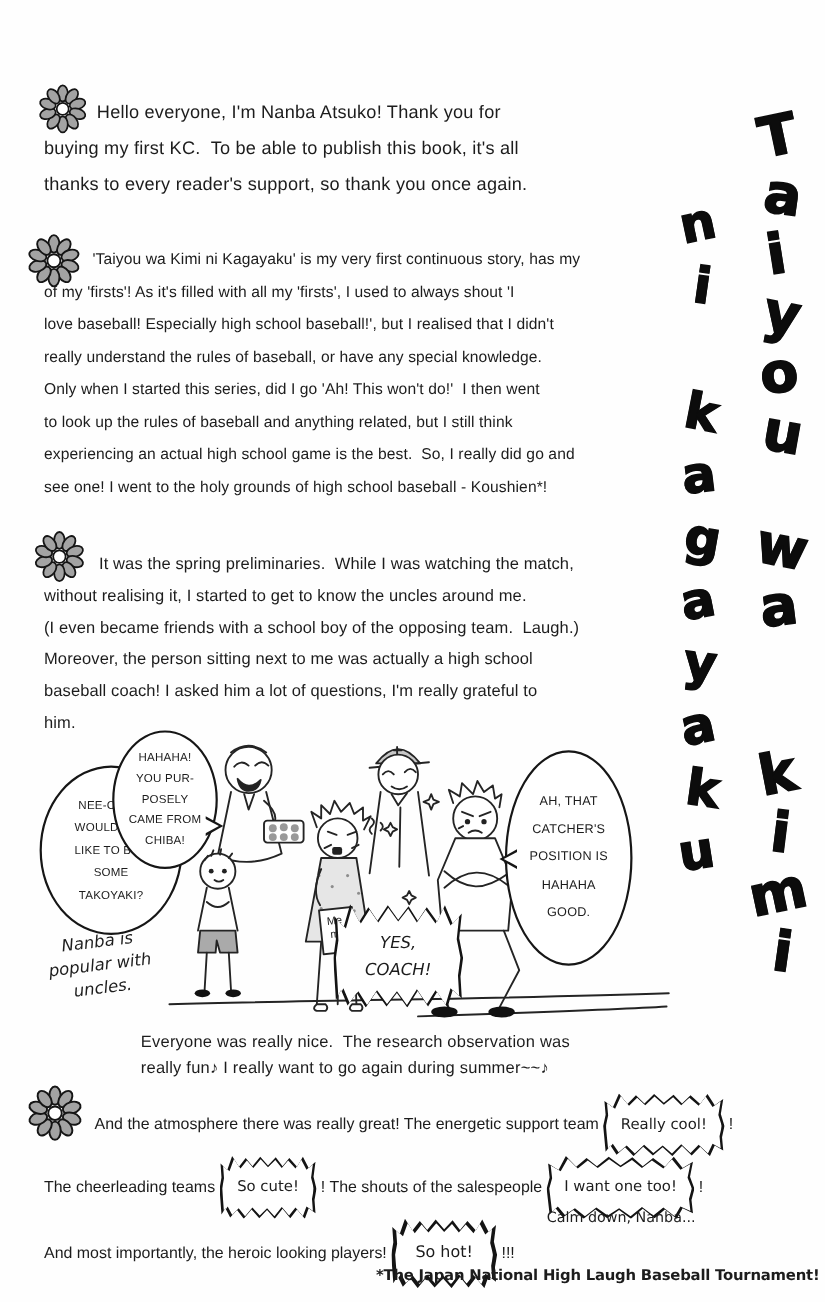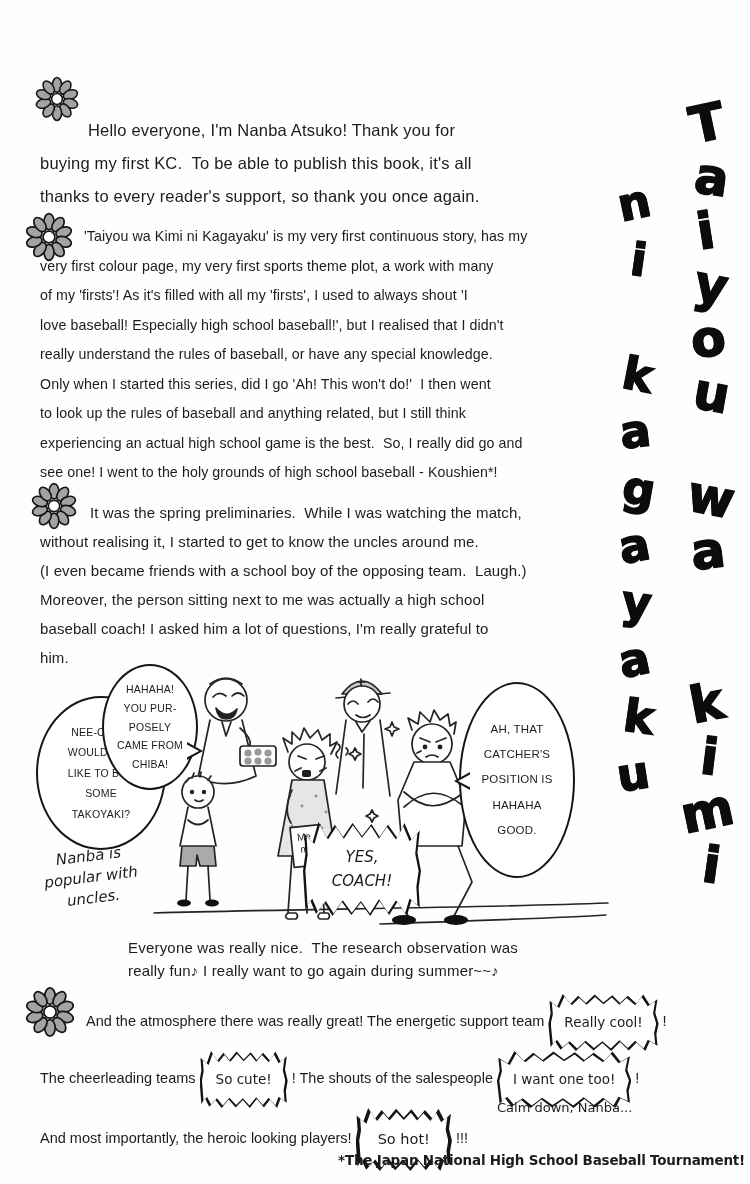--- a/index.html
+++ b/index.html
@@ -11,7 +11,7 @@
   .para{position:absolute;}
   .line{white-space:pre;}
   .p1{left:40px;top:86px;font-size:16.5px;line-height:33px;letter-spacing:.2px;}
-  .p1 .line:first-child{padding-left:48px;margin-top:28px;}
+  .p1 .line:first-child{padding-left:48px;}
   .p2{left:40px;top:222px;font-size:14.2px;line-height:29.5px;letter-spacing:.1px;}
   .p2 .line:first-child{padding-left:44px;}
   .p3{left:40px;top:498px;font-size:15px;line-height:29px;letter-spacing:.1px;}

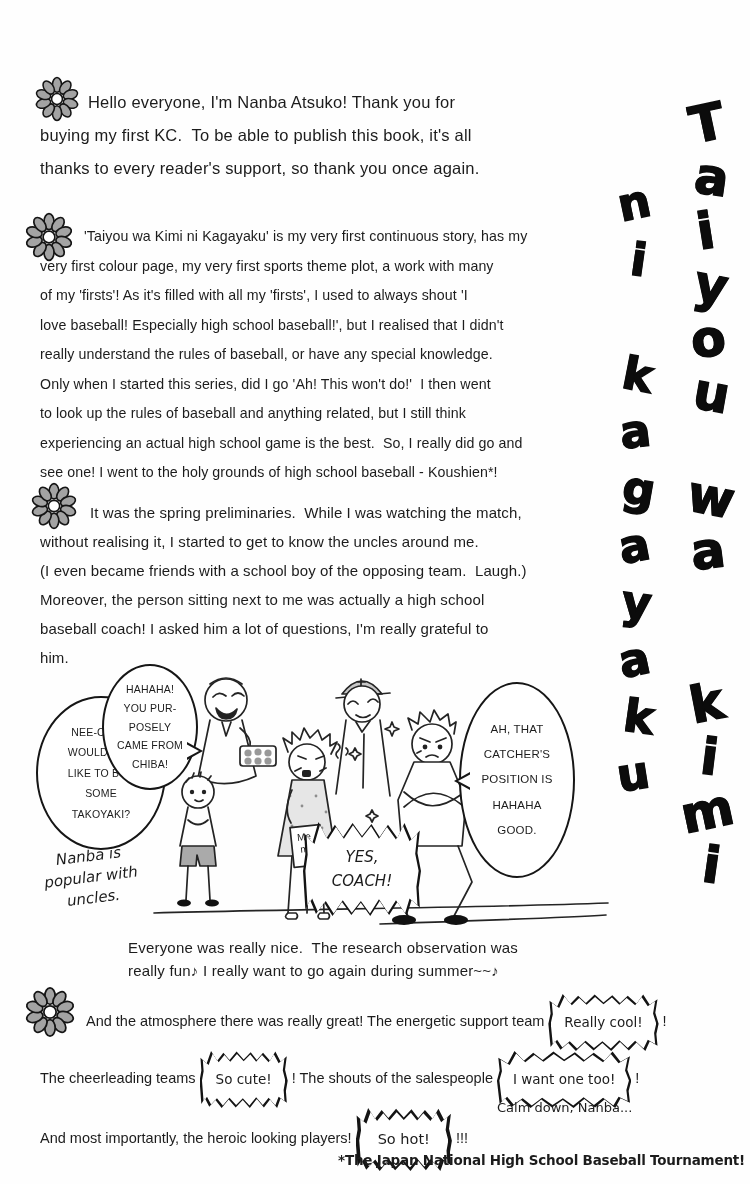--- a/index.html
+++ b/index.html
@@ -154,7 +154,6 @@
 
   <div class="para p2">
     <div class="line">'Taiyou wa Kimi ni Kagayaku' is my very first continuous story, has my</div>
-    <div class="line">very first colour page, my very first sports theme plot, a work with many</div>
     <div class="line">of my 'firsts'! As it's filled with all my 'firsts', I used to always shout 'I</div>
     <div class="line">love baseball! Especially high school baseball!', but I realised that I didn't</div>
     <div class="line">really understand the rules of baseball, or have any special knowledge.</div>

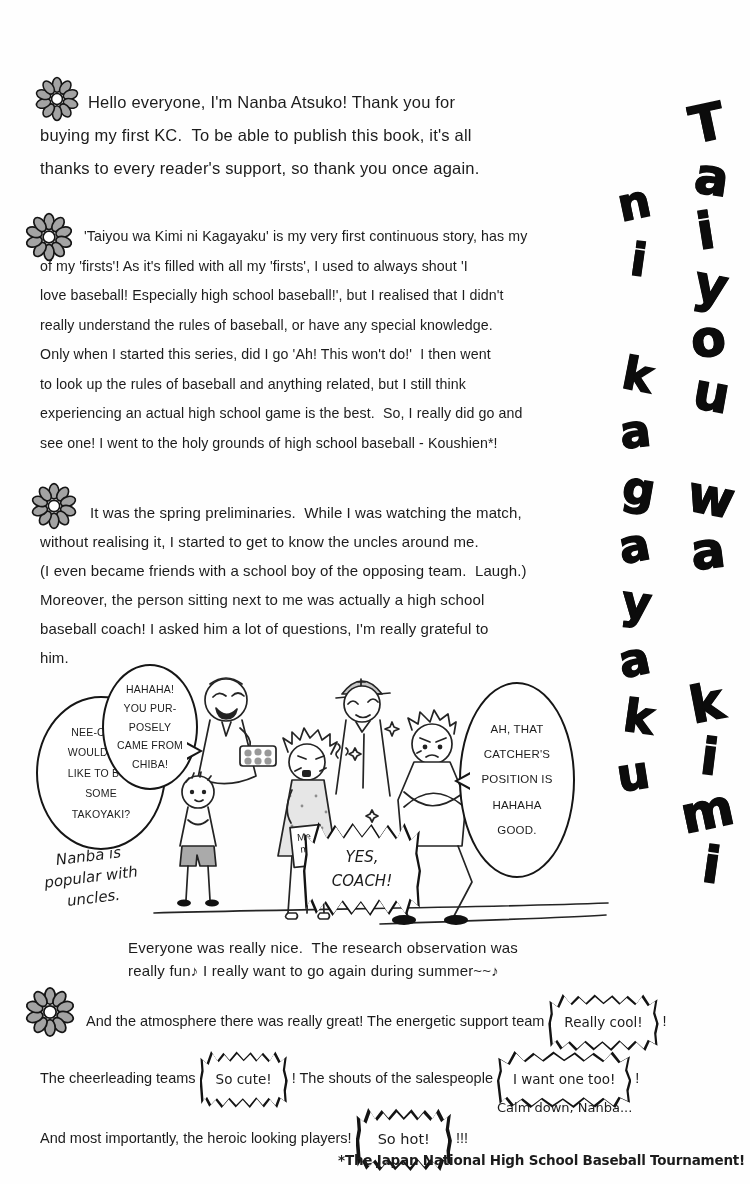--- a/index.html
+++ b/index.html
@@ -341,7 +341,7 @@
 
   <div id="calm-down">Calm down, Nanba...</div>
 
-  <div id="footnote">*The Japan National High School Baseball Tournament!</div>
+  <div id="footnote">*The Japan National High Laugh Baseball Tournament!</div>
 </div>
 
 </body></html>

